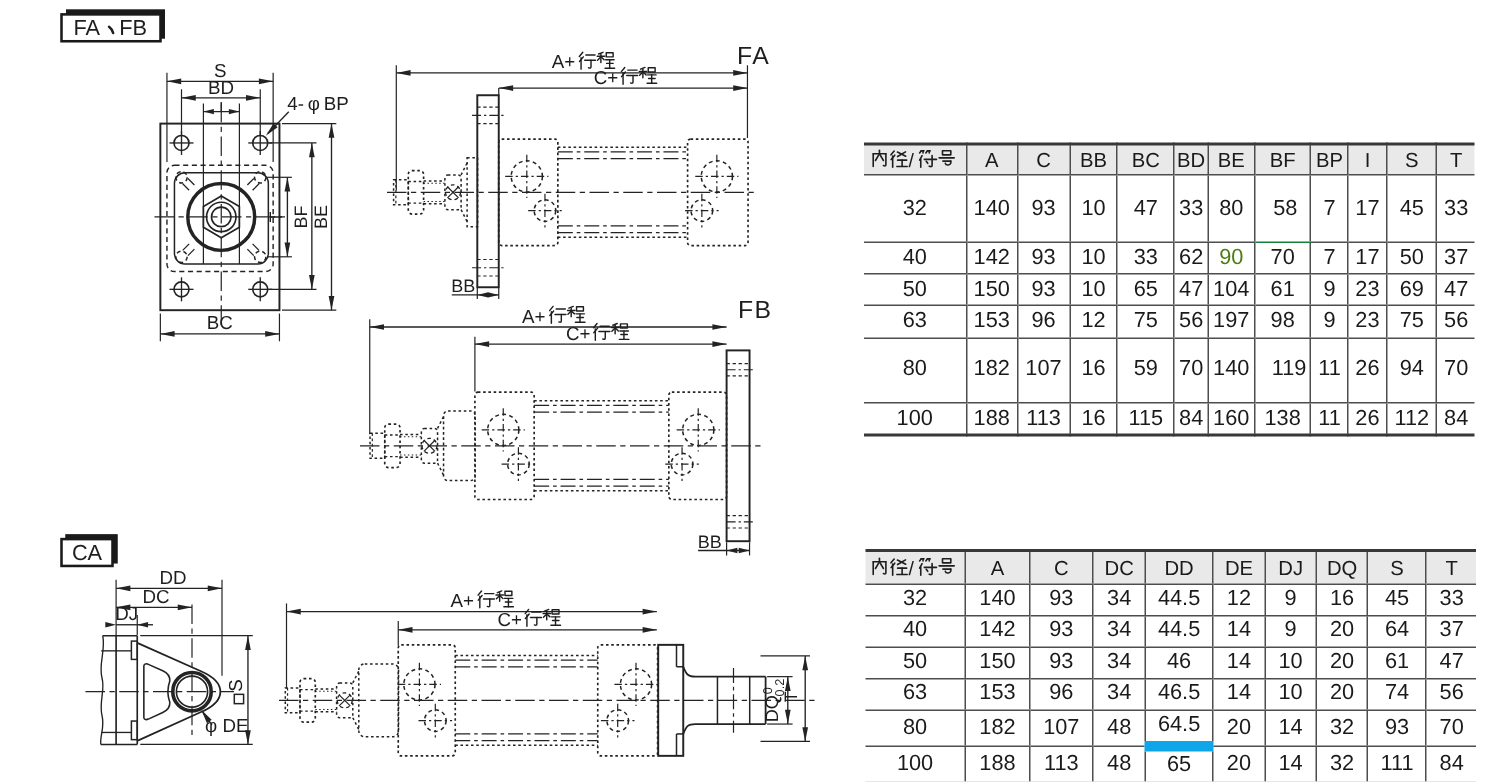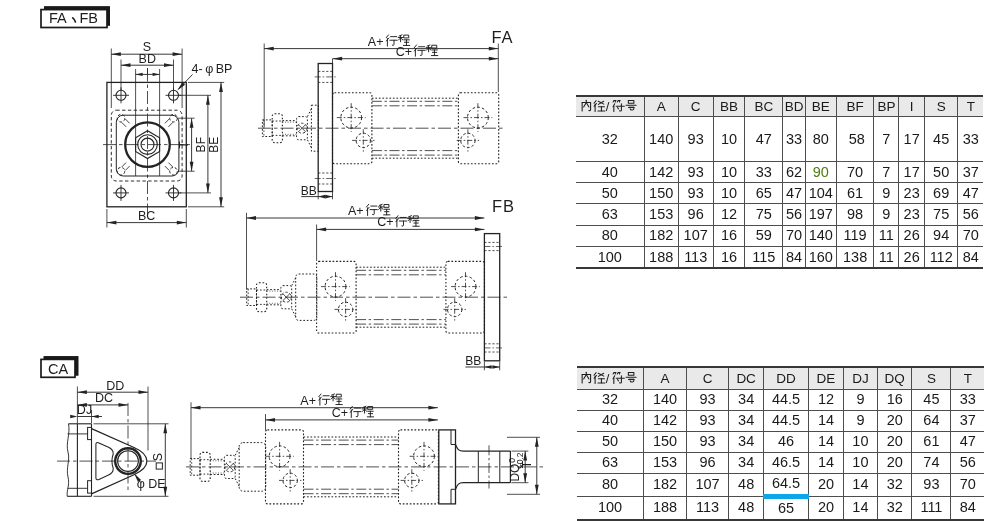--- a/index.html
+++ b/index.html
@@ -776,7 +776,7 @@
 <td style="border-left:1px solid #4d4d4d;height:20.2px;text-align:center;font-size:14.5px;color:#1a1a1a;padding:0;border-bottom:1px solid #4d4d4d;">59</td>
 <td style="border-left:1px solid #4d4d4d;height:20.2px;text-align:center;font-size:14.5px;color:#1a1a1a;padding:0;border-bottom:1px solid #4d4d4d;">70</td>
 <td style="border-left:1px solid #4d4d4d;height:20.2px;text-align:center;font-size:14.5px;color:#1a1a1a;padding:0;border-bottom:1px solid #4d4d4d;">140</td>
-<td style="border-left:1px solid #4d4d4d;height:20.2px;text-align:center;font-size:14.5px;color:#1a1a1a;padding:0;border-bottom:1px solid #4d4d4d;">119</td>
+<td style="border-left:1px solid #4d4d4d;height:20.2px;text-align:center;font-size:14.5px;color:#1a1a1a;padding:11px;border-bottom:1px solid #4d4d4d;">119</td>
 <td style="border-left:1px solid #4d4d4d;height:20.2px;text-align:center;font-size:14.5px;color:#1a1a1a;padding:0;border-bottom:1px solid #4d4d4d;">11</td>
 <td style="border-left:1px solid #4d4d4d;height:20.2px;text-align:center;font-size:14.5px;color:#1a1a1a;padding:0;border-bottom:1px solid #4d4d4d;">26</td>
 <td style="border-left:1px solid #4d4d4d;height:20.2px;text-align:center;font-size:14.5px;color:#1a1a1a;padding:0;border-bottom:1px solid #4d4d4d;">94</td>

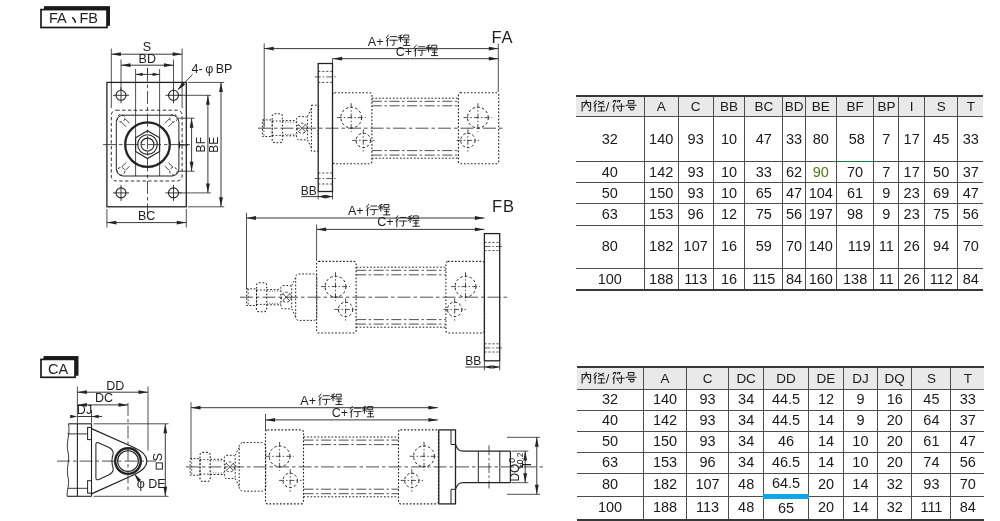--- a/index.html
+++ b/index.html
@@ -919,7 +919,7 @@
 <td style="border-left:1px solid #4d4d4d;height:20.0px;text-align:center;font-size:14.5px;color:#1a1a1a;padding:0;border-bottom:1px solid #4d4d4d;">182</td>
 <td style="border-left:1px solid #4d4d4d;height:20.0px;text-align:center;font-size:14.5px;color:#1a1a1a;padding:0;border-bottom:1px solid #4d4d4d;">107</td>
 <td style="border-left:1px solid #4d4d4d;height:20.0px;text-align:center;font-size:14.5px;color:#1a1a1a;padding:0;border-bottom:1px solid #4d4d4d;">48</td>
-<td style="border-left:1px solid #4d4d4d;height:20.0px;text-align:center;font-size:14.5px;color:#1a1a1a;padding:0;border-bottom:5px solid #0ea5e9;">64.5</td>
+<td style="border-left:1px solid #4d4d4d;height:20.0px;text-align:center;font-size:14.5px;color:#1a1a1a;padding:0;border-bottom:7px solid #0ea5e9;">64.5</td>
 <td style="border-left:1px solid #4d4d4d;height:20.0px;text-align:center;font-size:14.5px;color:#1a1a1a;padding:0;border-bottom:1px solid #4d4d4d;">20</td>
 <td style="border-left:1px solid #4d4d4d;height:20.0px;text-align:center;font-size:14.5px;color:#1a1a1a;padding:0;border-bottom:1px solid #4d4d4d;">14</td>
 <td style="border-left:1px solid #4d4d4d;height:20.0px;text-align:center;font-size:14.5px;color:#1a1a1a;padding:0;border-bottom:1px solid #4d4d4d;">32</td>

